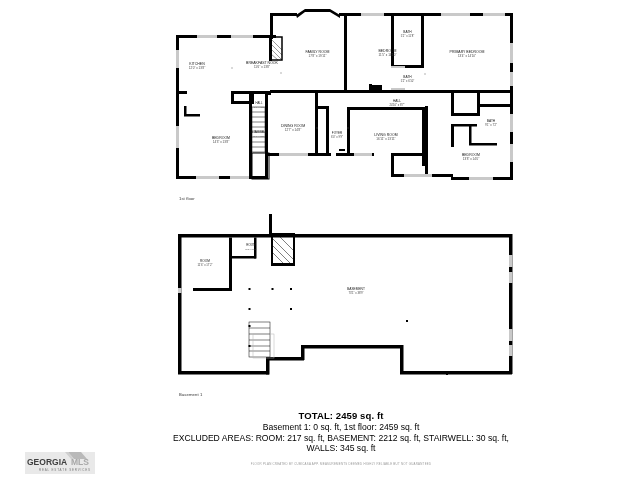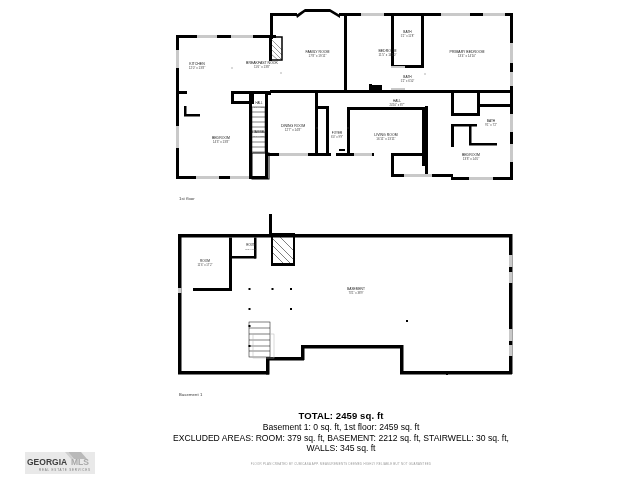--- a/index.html
+++ b/index.html
@@ -351,7 +351,7 @@
   <div id="summary-block">
     <div class="summary-total">TOTAL: 2459 sq. ft</div>
     <div class="summary-line">Basement 1: 0 sq. ft, 1st floor: 2459 sq. ft</div>
-    <div class="summary-line">EXCLUDED AREAS: ROOM: 379 sq. ft, BASEMENT: 2212 sq. ft, STAIRWELL: 30 sq. ft,</div>
+    <div class="summary-line">EXCLUDED AREAS: ROOM: 217 sq. ft, BASEMENT: 2212 sq. ft, STAIRWELL: 30 sq. ft,</div>
     <div class="summary-line">WALLS: 345 sq. ft</div>
   </div>
 

